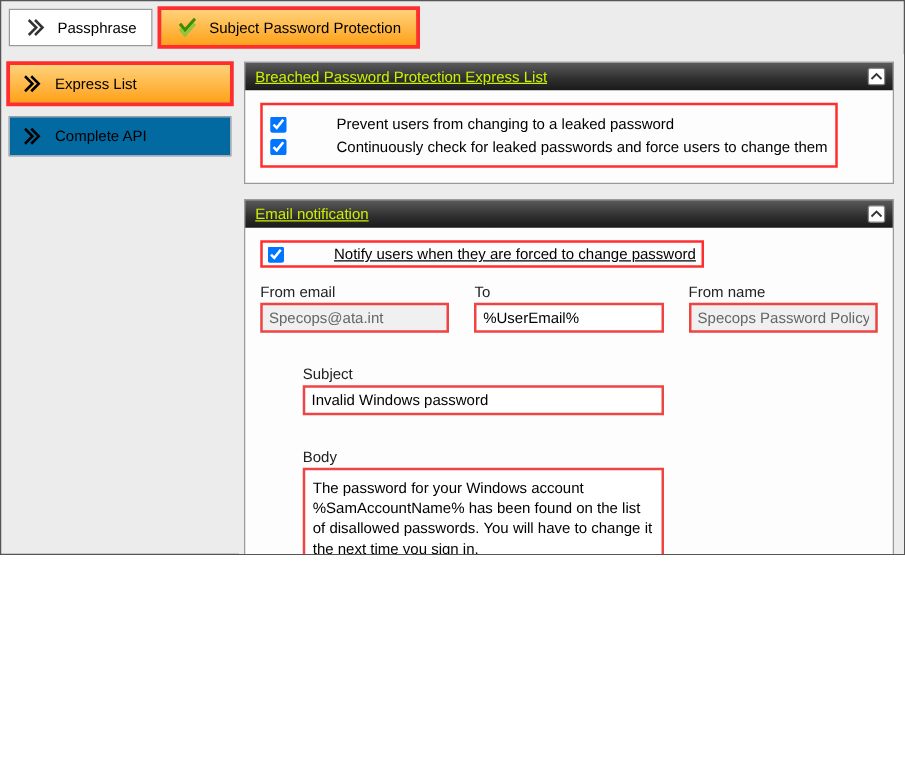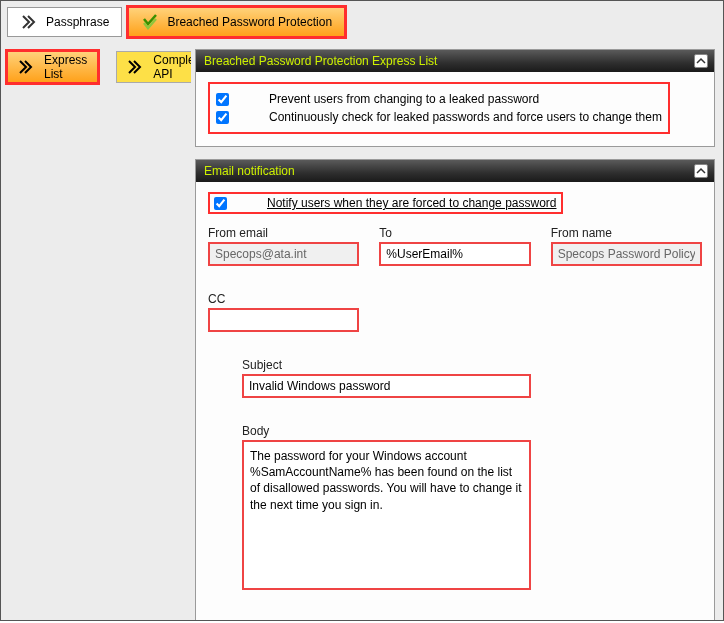--- a/index.html
+++ b/index.html
@@ -5,7 +5,7 @@
   * { box-sizing: border-box; }
   html, body { margin: 0; padding: 0; font-family: "Segoe UI", Tahoma, sans-serif; font-size: 12px; }
   .app {
-    width: 724px; height: 621px;
+    width: 724px; height: 444px;
     background: #ececec;
     border: 1px solid #555;
     position: relative;

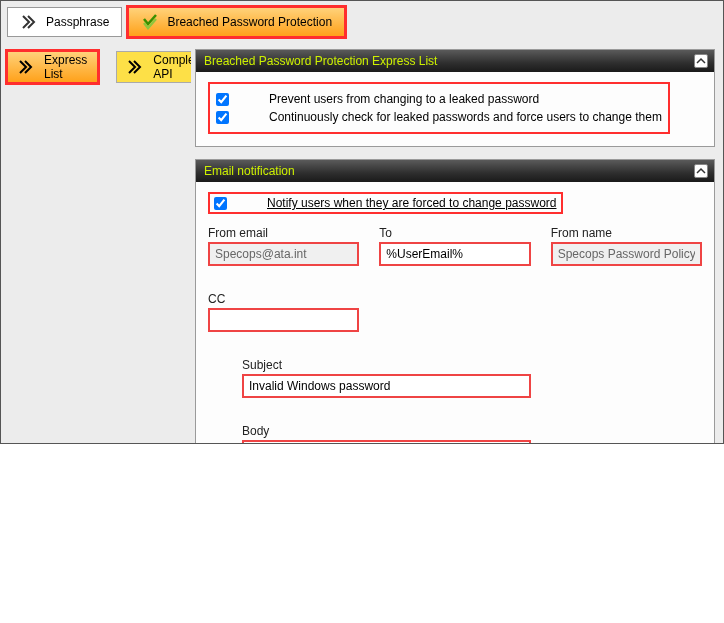--- a/index.html
+++ b/index.html
@@ -126,7 +126,7 @@
             <path d="M2 9 L6 14 L14 5" fill="none" stroke="#8fc63d" stroke-width="2.5"></path>
           </svg>
       </span>
-      <span>Breached Password Protection</span>
+      <span>Subject Password Protection</span>
     </div>
   </div>
 

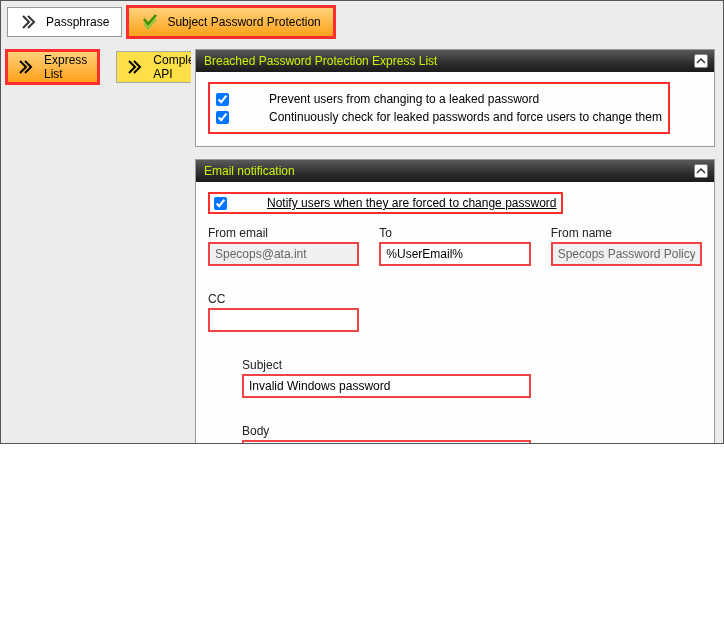--- a/index.html
+++ b/index.html
@@ -35,7 +35,7 @@
   .side {
     width: 190px;
     padding: 4px 0 0 0;
-    display: flex; flex-direction: row;
+    display: flex; flex-direction: column;
     gap: 6px;
   }
   .side-item {

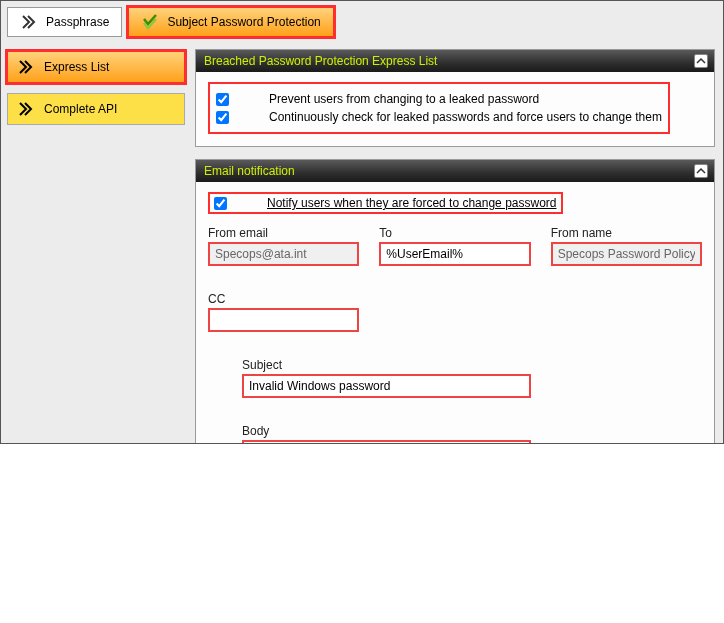--- a/index.html
+++ b/index.html
@@ -70,6 +70,7 @@
     color: #cdf000;
     background: linear-gradient(#5a5a5a 0%, #2e2e2e 60%, #1a1a1a 100%);
     font-weight: 500;
+    text-decoration: underline;
   }
   .panel-body { padding: 10px 12px 12px 12px; }
   .chk-row { display:flex; align-items:center; margin: 4px 0; gap: 34px; }

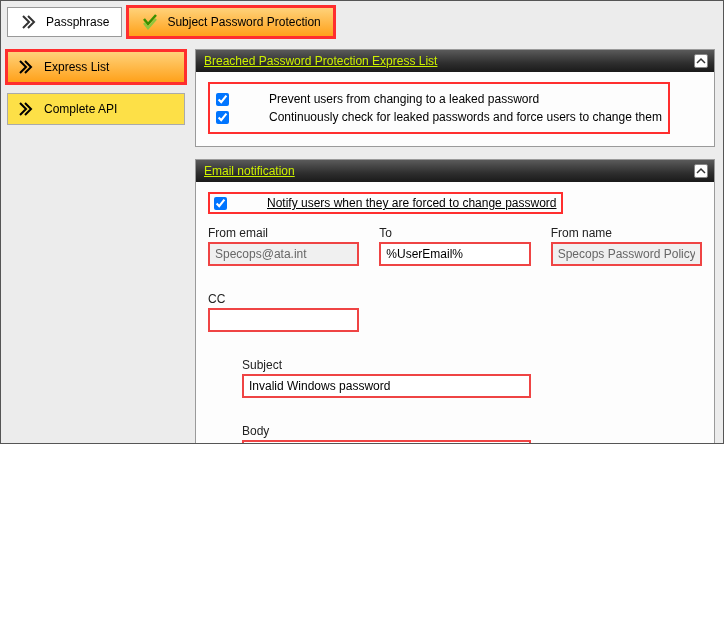--- a/index.html
+++ b/index.html
@@ -44,7 +44,7 @@
     padding: 0 10px;
     margin: 4px 6px 0 6px;
     border: 1px solid #aaa;
-    background: #fde047;
+    background: #0369a1;
     cursor: pointer;
   }
   .side-item.active {

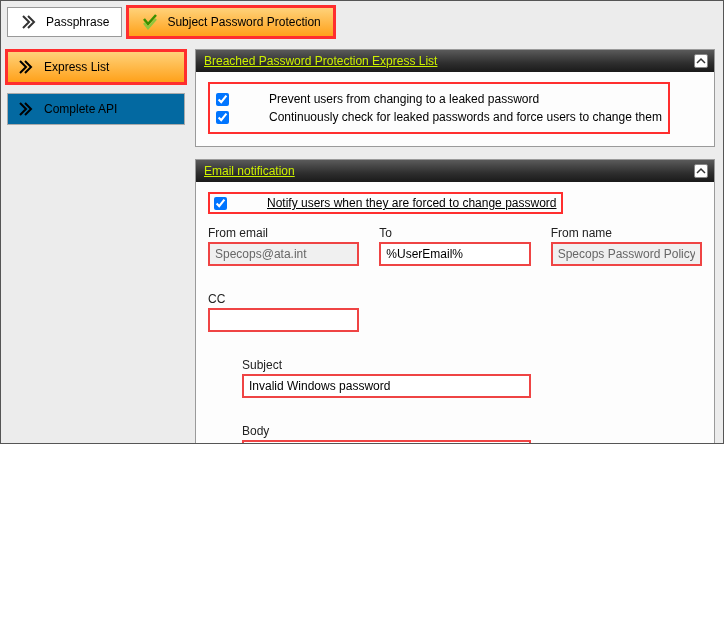--- a/index.html
+++ b/index.html
@@ -208,10 +208,6 @@
               <label class="field-label">From name</label>
               <input type="text" readonly="" value="Specops Password Policy" style="">
             </div>
-            <div>
-              <label class="field-label">CC</label>
-              <input type="text" value="" style="">
-            </div>
             <div class="full">
               <label class="field-label">Subject</label>
               <div class="subject-row">

